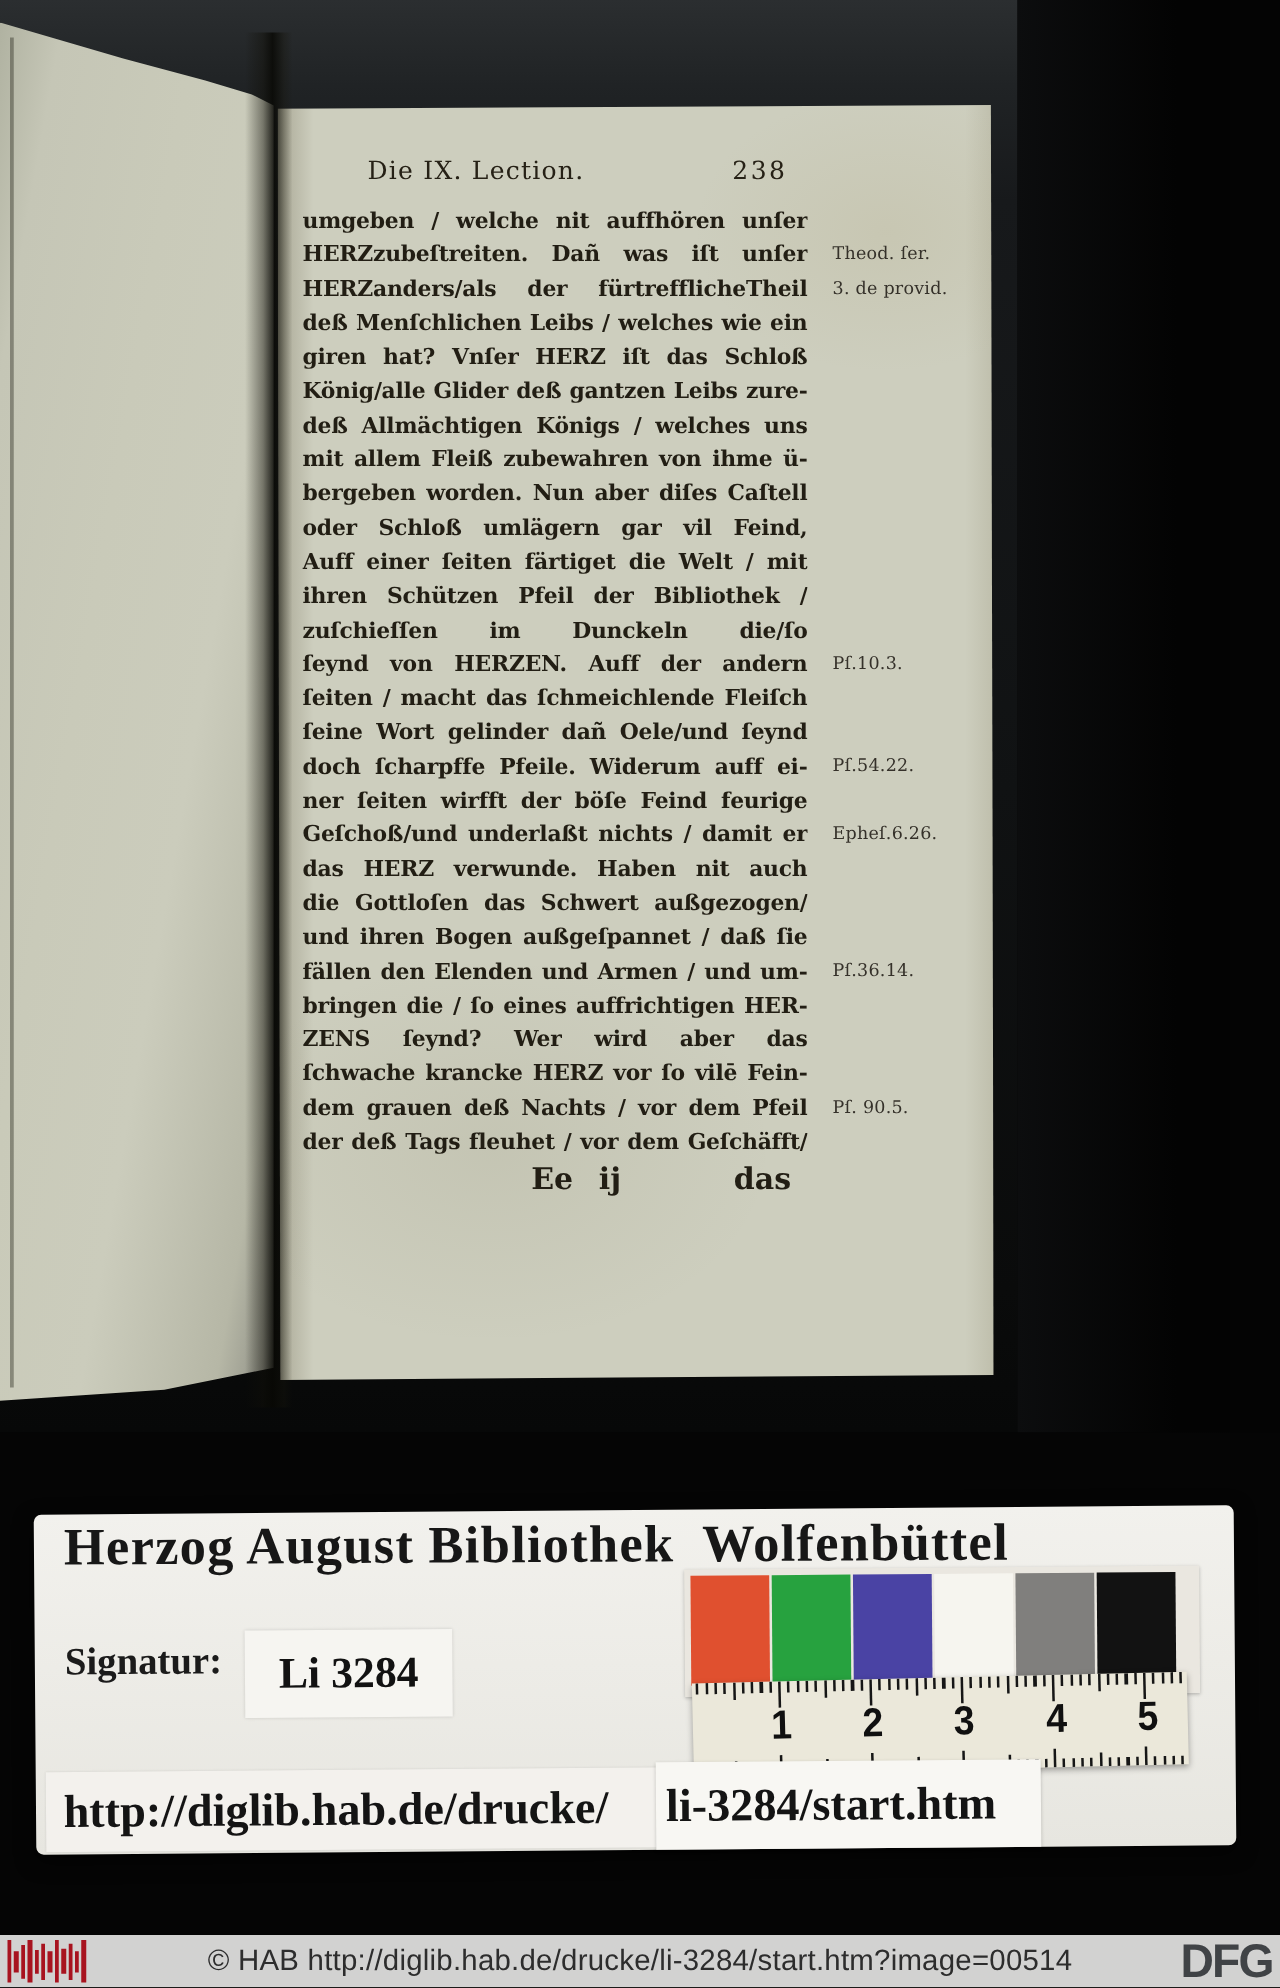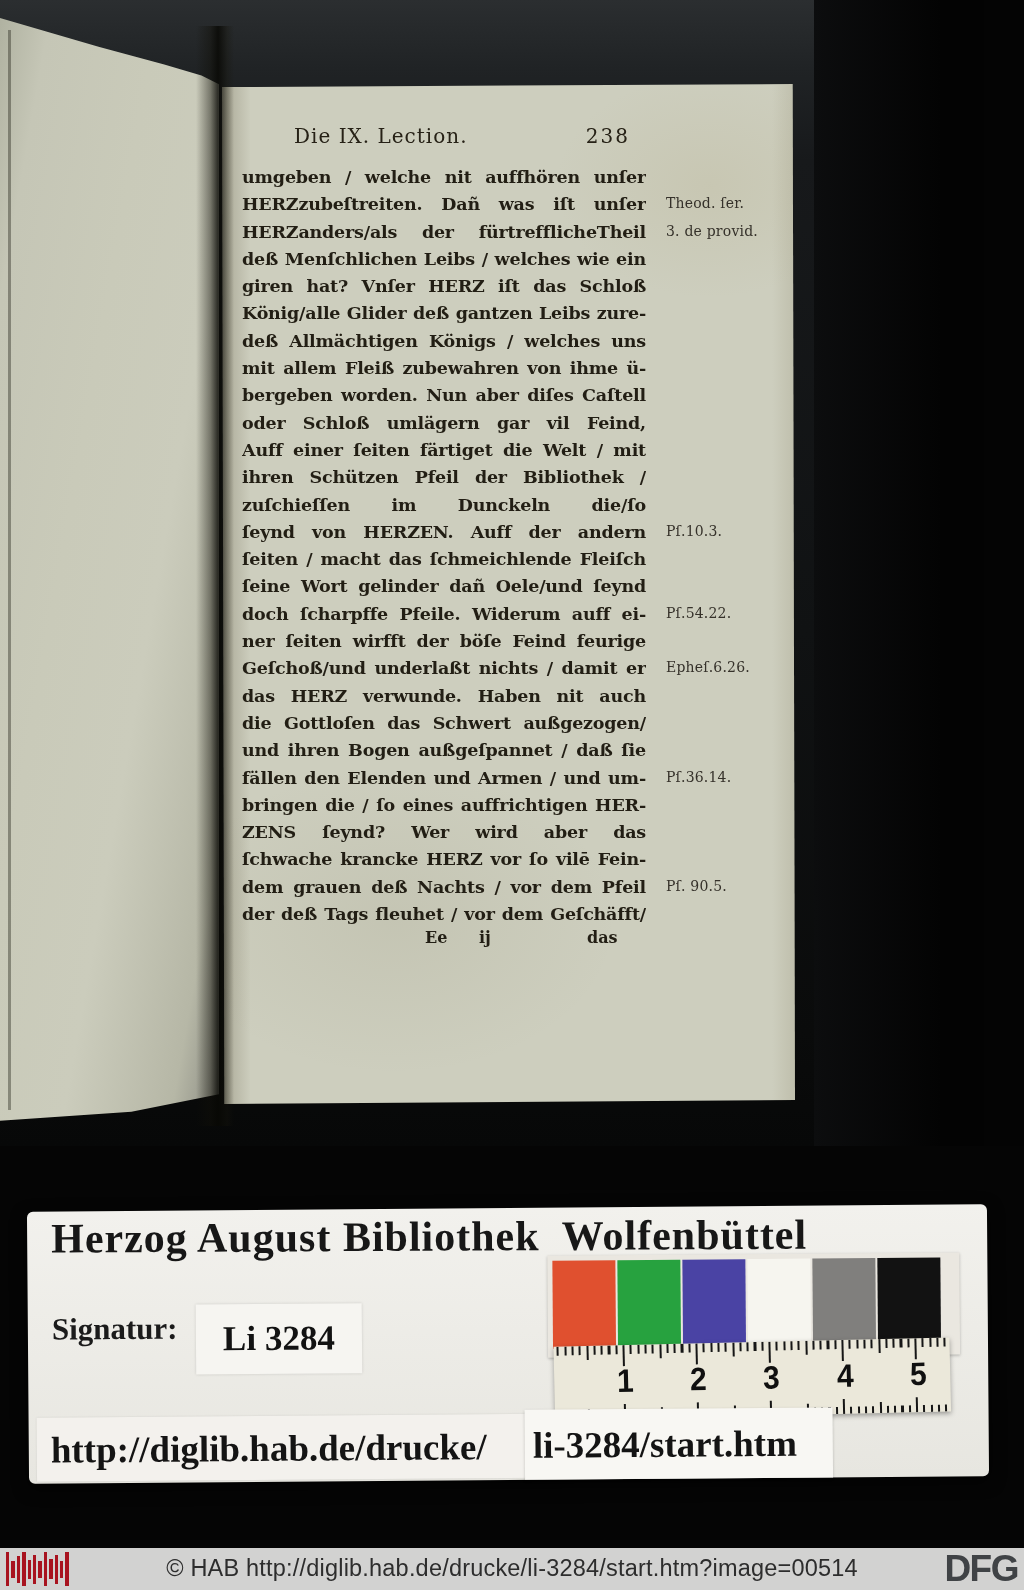--- a/index.html
+++ b/index.html
@@ -40,7 +40,7 @@
       text-align:justify;text-align-last:justify;-moz-text-align-last:justify;letter-spacing:-.2px;}
   .note{position:absolute;left:424px;top:4px;width:130px;font-size:14px;font-weight:400;
       color:#35312a;letter-spacing:.2px;white-space:nowrap;}
-  .sigrow{position:relative;height:28px;font-weight:700;font-size:16px;color:#221e14;}
+  .sigrow{position:relative;height:28px;font-weight:700;font-size:24px;color:#221e14;}
   .sig1{position:absolute;left:183px;}
   .sig2{position:absolute;left:237px;filter:blur(.4px);}
   .catch{position:absolute;left:345px;}

